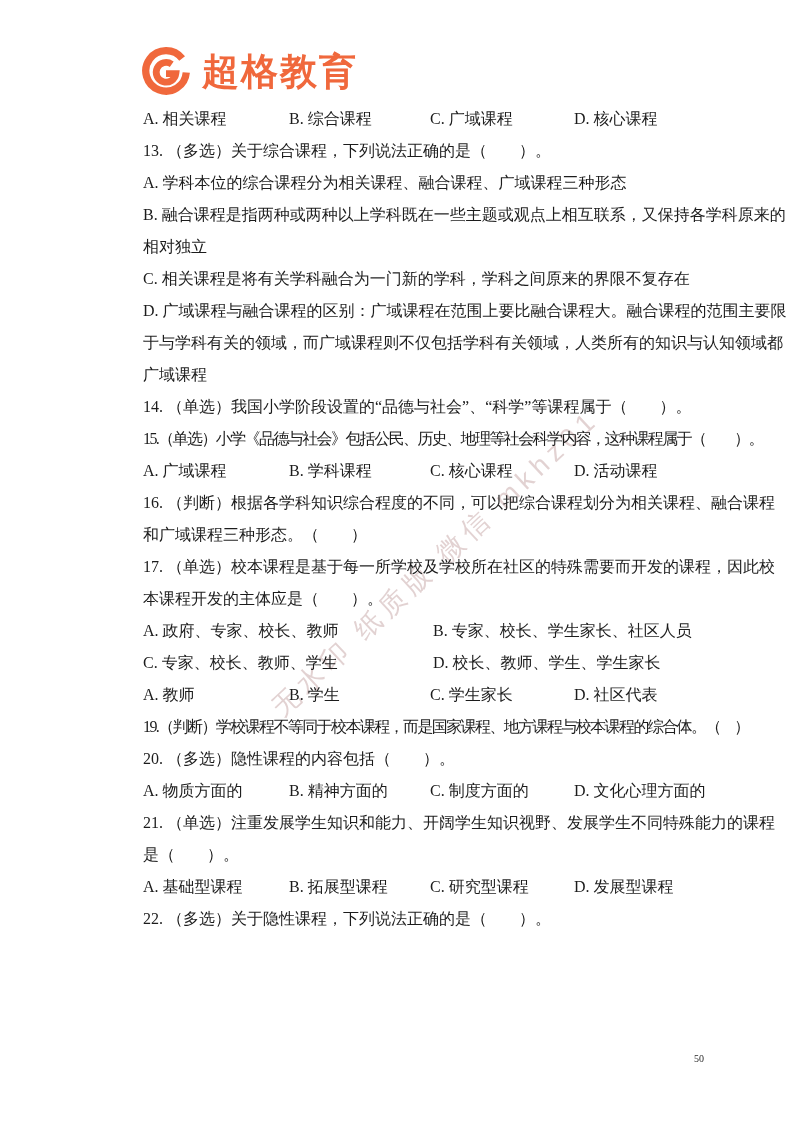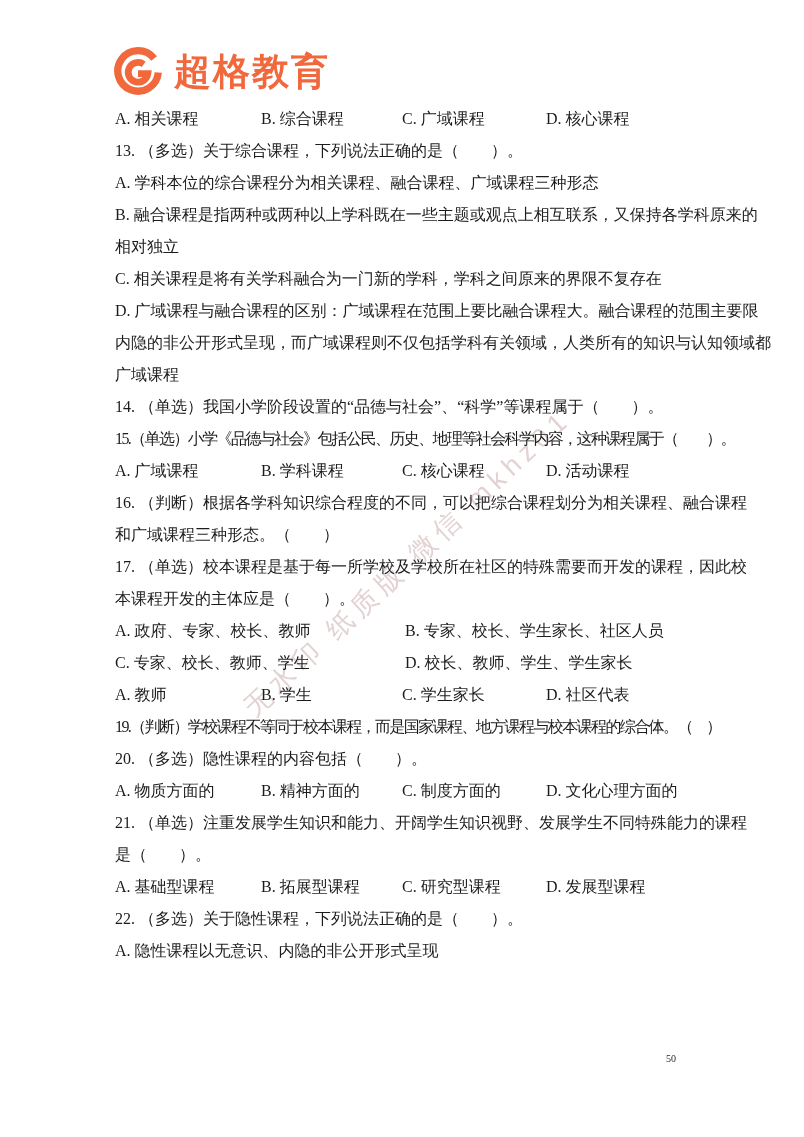--- a/index.html
+++ b/index.html
@@ -9,7 +9,7 @@
     color:#1c1c1c;
     --brand:#F0683C;
   }
-  .page{position:absolute;inset:0;background:#fff;}
+  .page{position:absolute;inset:0;background:#fff;margin-left:28px;}
 
   
   .logo{position:absolute;left:112px;top:46px;height:52px;display:flex;align-items:center;gap:10px;}

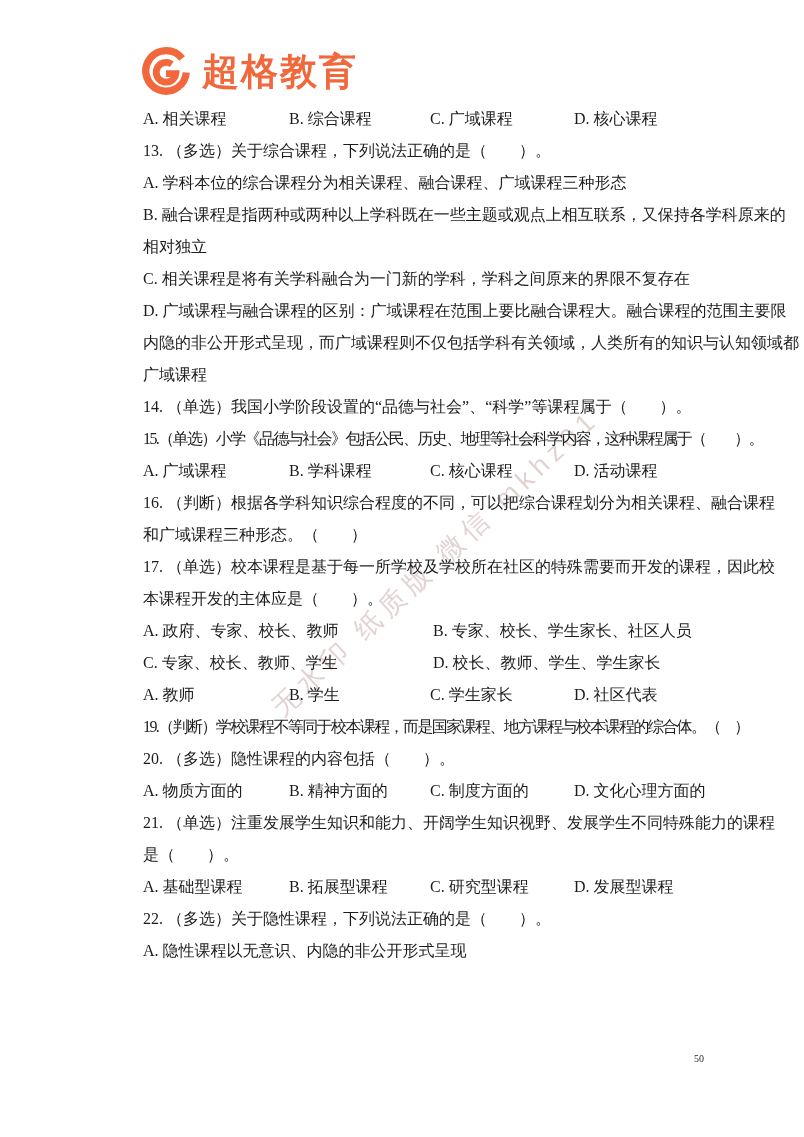--- a/index.html
+++ b/index.html
@@ -69,7 +69,7 @@
       <div class="row flow">相对独立</div>
       <div class="row flow">C. 相关课程是将有关学科融合为一门新的学科，学科之间原来的界限不复存在</div>
       <div class="row flow j">D. 广域课程与融合课程的区别：广域课程在范围上要比融合课程大。融合课程的范围主要限</div>
-      <div class="row flow j">内隐的非公开形式呈现，而广域课程则不仅包括学科有关领域，人类所有的知识与认知领域都</div>
+      <div class="row flow j">于与学科有关的领域，而广域课程则不仅包括学科有关领域，人类所有的知识与认知领域都</div>
       <div class="row flow">广域课程</div>
       <div class="row flow">14. （单选）我国小学阶段设置的“品德与社会”、“科学”等课程属于（　　）。</div>
       <div class="row flow fit">15.（单选）小学《品德与社会》包括公民、历史、地理等社会科学内容，这种课程属于（　　）。</div>

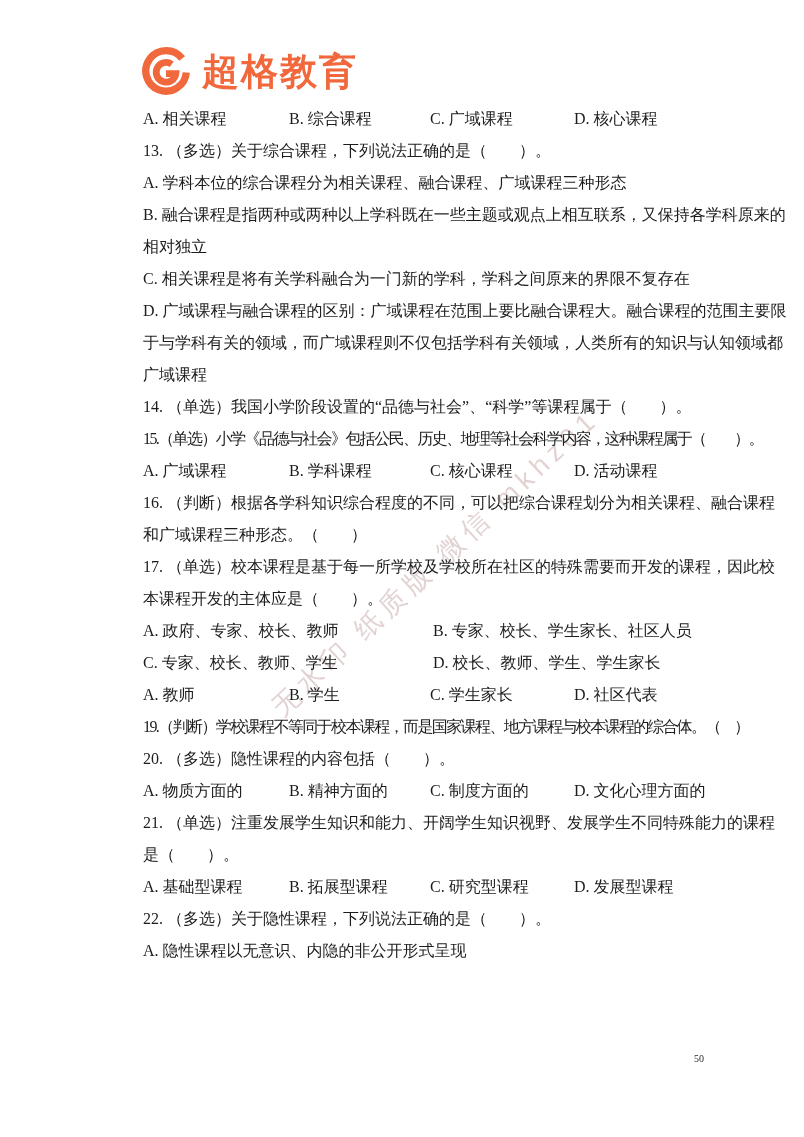--- a/index.html
+++ b/index.html
@@ -88,7 +88,6 @@
       <div class="row flow">是（　　）。</div>
       <div class="row c4"><span class="cell">A. 基础型课程</span><span class="cell">B. 拓展型课程</span><span class="cell">C. 研究型课程</span><span class="cell">D. 发展型课程</span></div>
       <div class="row flow">22. （多选）关于隐性课程，下列说法正确的是（　　）。</div>
-      <div class="row flow">A. 隐性课程以无意识、内隐的非公开形式呈现</div>
     </div>
 
   <div class="pagenum">50</div>

